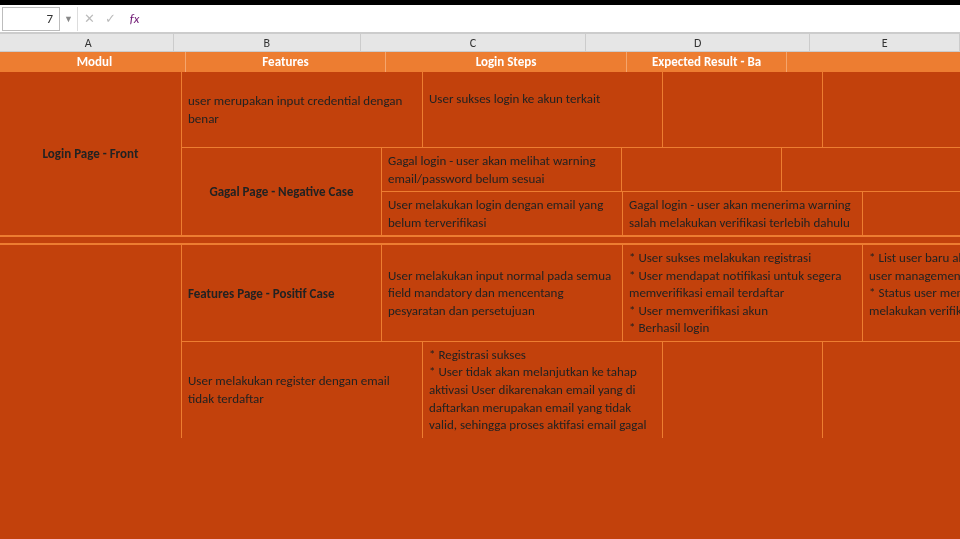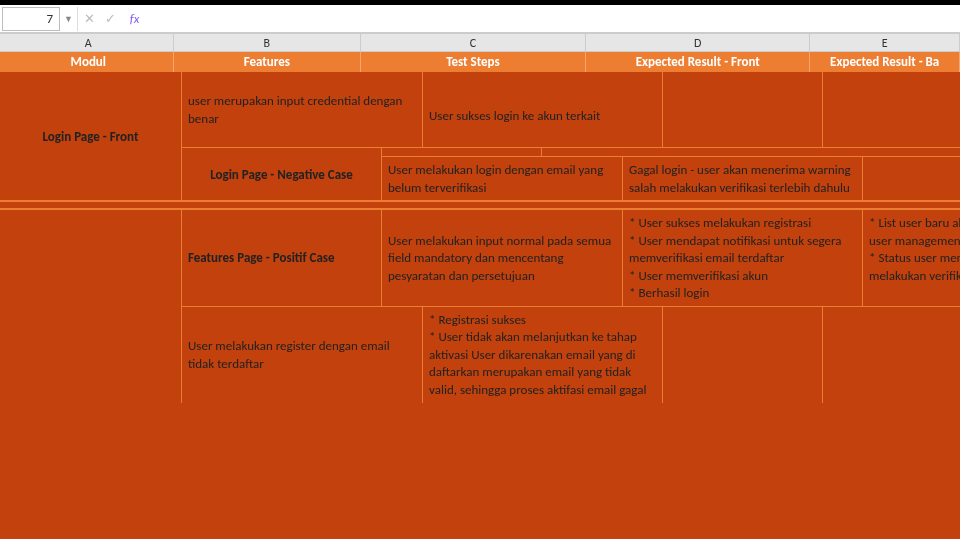--- a/index.html
+++ b/index.html
@@ -60,7 +60,7 @@
   }
   .fx-check { color: #bbb; }
   .fx-label {
-    color: #8b5cf6;
+    color: #701a75;
     font-style: italic;
     font-size: 13px;
     padding-left: 4px;

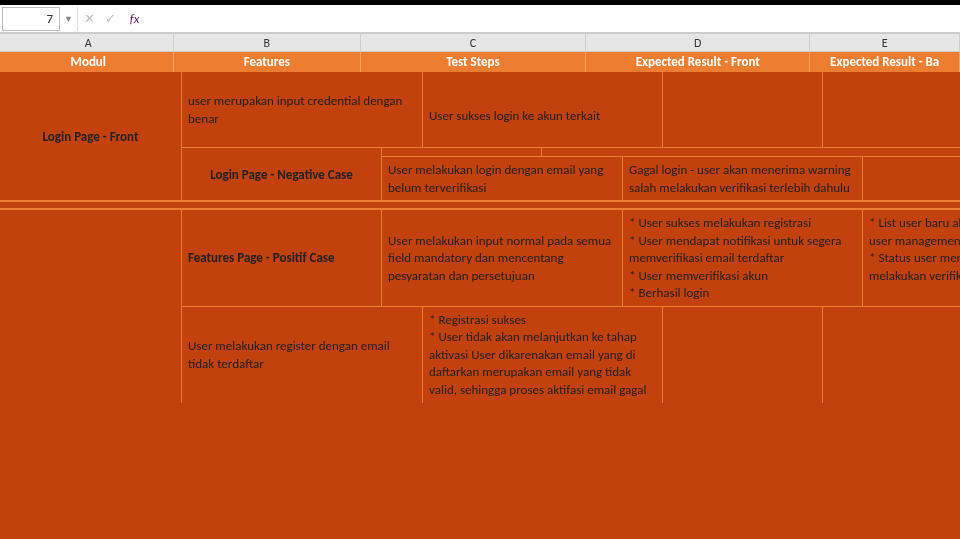--- a/index.html
+++ b/index.html
@@ -200,7 +200,7 @@
     <div style="width:4px"></div>
     <div class="hcell" style="width:182px">Modul</div>
     <div class="hcell w-b">Features</div>
-    <div class="hcell w-c">Test Steps</div>
+    <div class="hcell w-c">Login Steps</div>
     <div class="hcell w-d">Expected Result - Front</div>
     <div class="hcell w-e">Expected Result - Ba</div>
   </div>

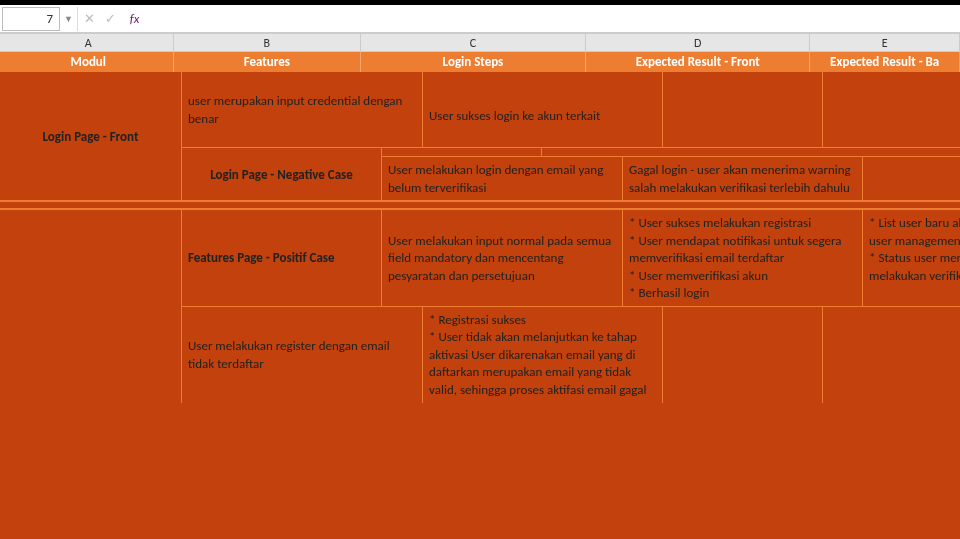--- a/index.html
+++ b/index.html
@@ -201,7 +201,6 @@
     <div class="hcell" style="width:182px">Modul</div>
     <div class="hcell w-b">Features</div>
     <div class="hcell w-c">Login Steps</div>
-    <div class="hcell w-d">Expected Result - Front</div>
     <div class="hcell w-e">Expected Result - Ba</div>
   </div>
 

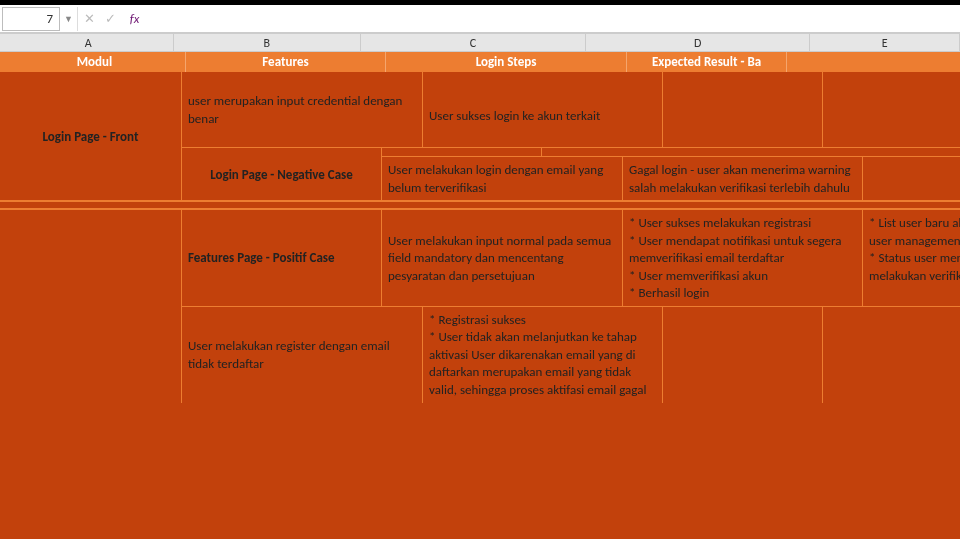--- a/index.html
+++ b/index.html
@@ -215,7 +215,7 @@
           <div class="cols-right">
             <div class="trow" style="height:75px">
               <div class="tcell w-c">user merupakan input credential dengan benar</div>
-              <div class="tcell w-d top" style="padding-top:35px">User sukses login ke akun terkait</div>
+              <div class="tcell w-d top" style="padding-top:18px">User sukses login ke akun terkait</div>
               <div class="tcell w-e"></div>
             </div>
           </div>

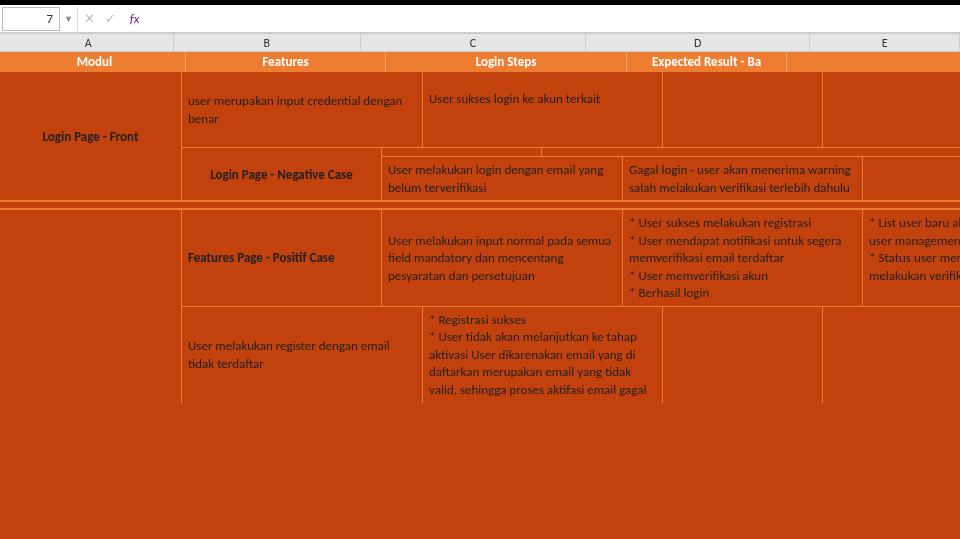--- a/index.html
+++ b/index.html
@@ -225,6 +225,7 @@
           <div class="feature-cell w-b center">Login Page - Negative Case</div>
           <div class="cols-right">
             <div class="trow">
+              <div class="tcell w-d">Gagal login - user akan melihat warning email/password belum sesuai</div>
               <div class="tcell w-e"></div>
             </div>
             <div class="trow">

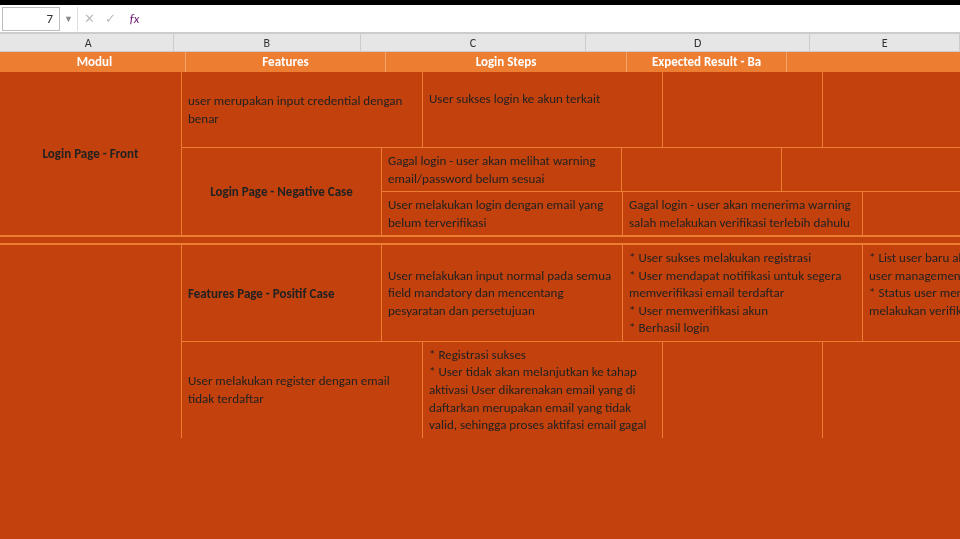--- a/index.html
+++ b/index.html
@@ -222,7 +222,7 @@
         </div>
 
         <div class="subsection" style="border-bottom:none">
-          <div class="feature-cell w-b center">Login Page - Negative Case</div>
+          <div class="feature-cell w-b center">Gagal Page - Negative Case</div>
           <div class="cols-right">
             <div class="trow">
               <div class="tcell w-d">Gagal login - user akan melihat warning email/password belum sesuai</div>

